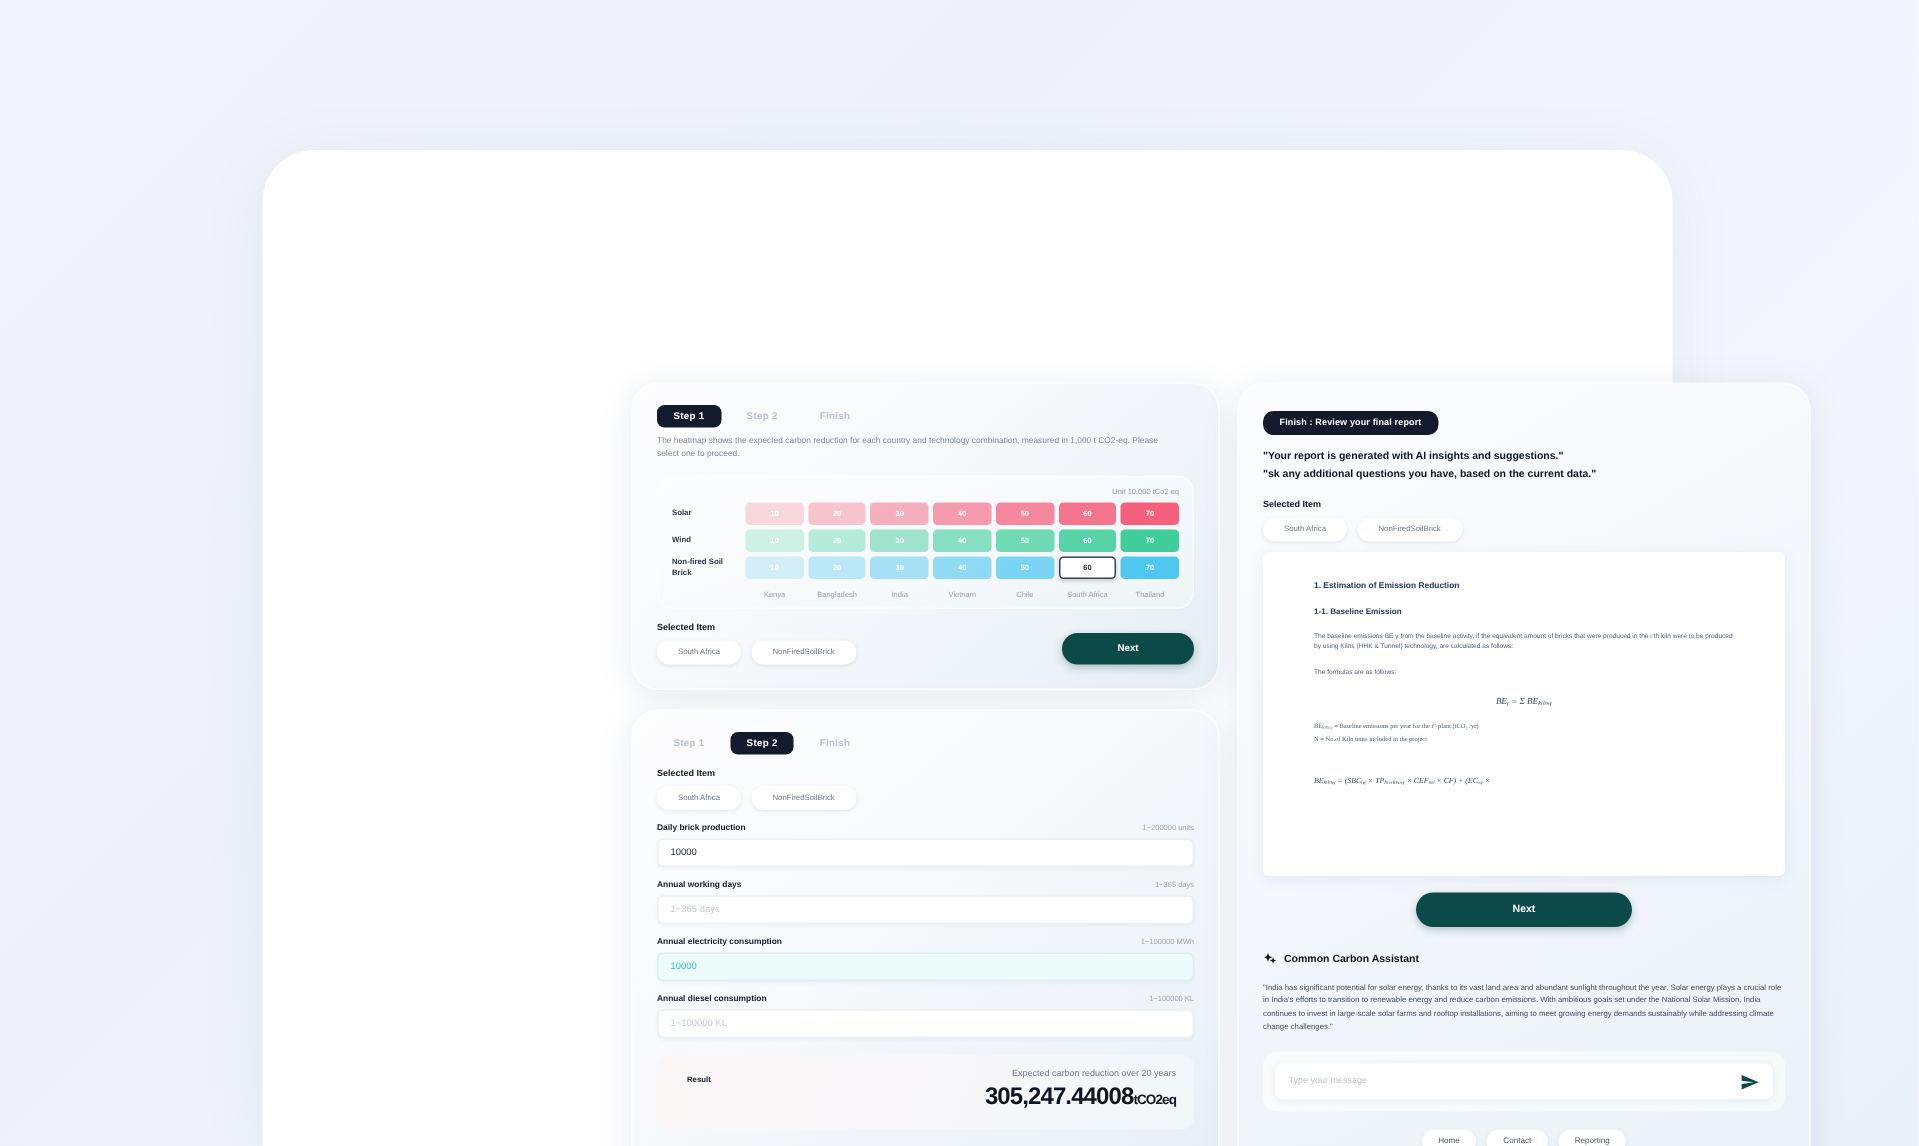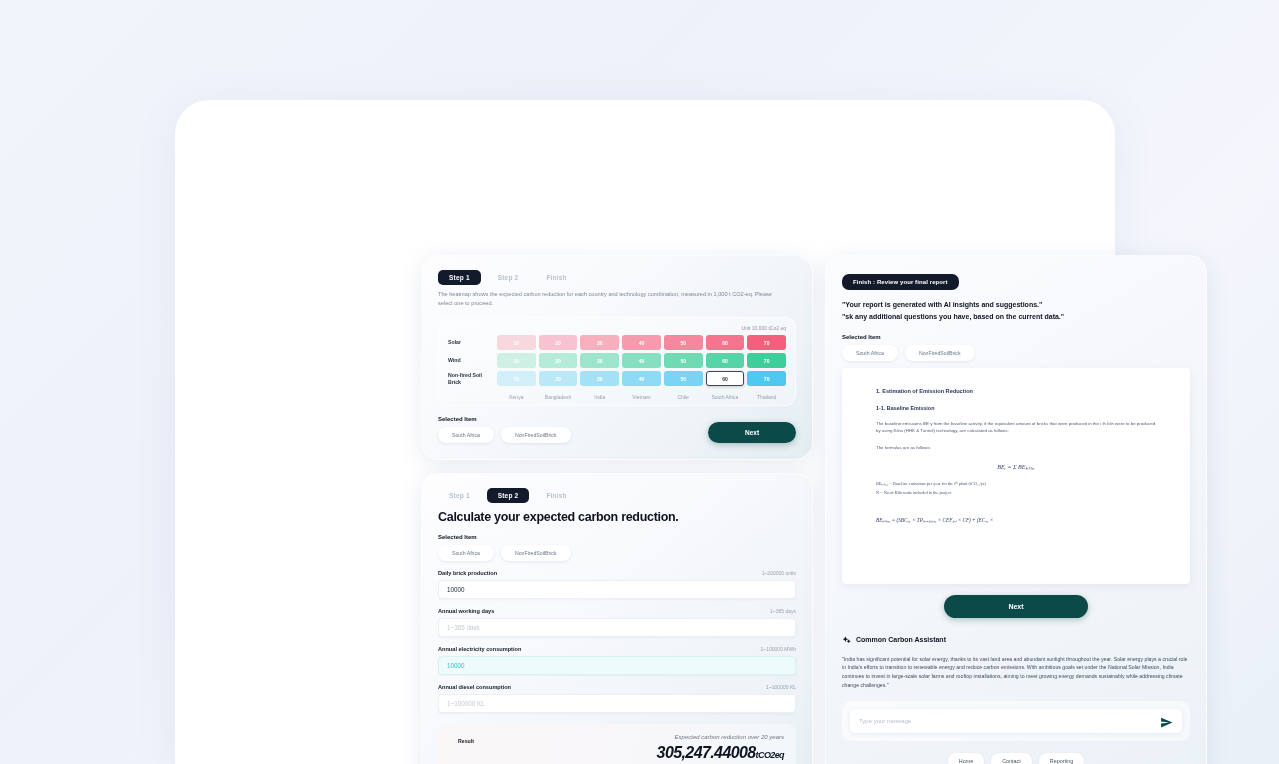--- a/index.html
+++ b/index.html
@@ -267,7 +267,6 @@
         <div class="step-pill">Finish</div>
       </div>
 
-      <div class="h-title">Calculate your expected carbon reduction.</div>
 
       <div class="sel-title">Selected Item</div>
       <div class="chips">

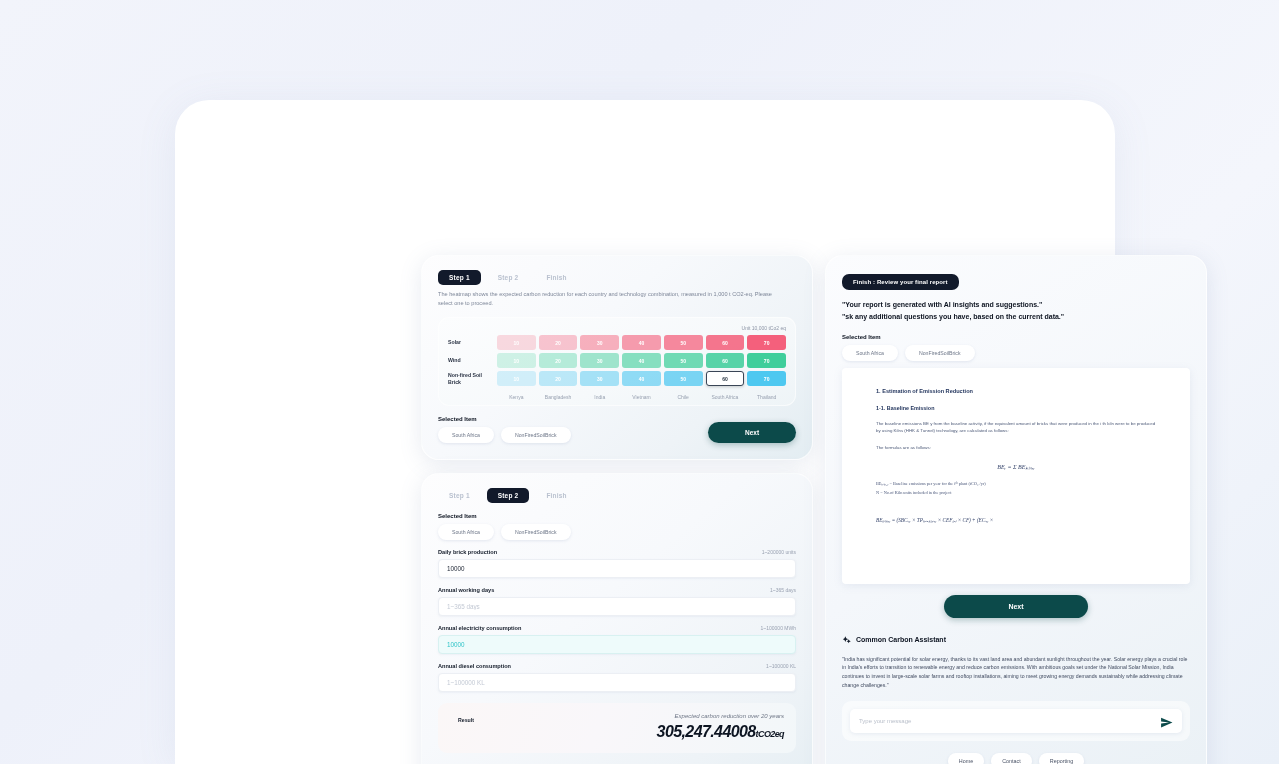--- a/index.html
+++ b/index.html
@@ -128,7 +128,7 @@
     display: flex; align-items: flex-start; justify-content: space-between;
   }
   .result-label { font-size: 5.2px; font-weight: bold; color: #111a28; padding-top:4px; padding-left:8px;}
-  .result-right { text-align: right; font-style: italic; }
+  .result-right { text-align: right; }
   .result-caption { font-size: 6px; color: #6e7686; }
   .result-value {
     font-size: 16px; font-weight: bold; color: #0d1522;

